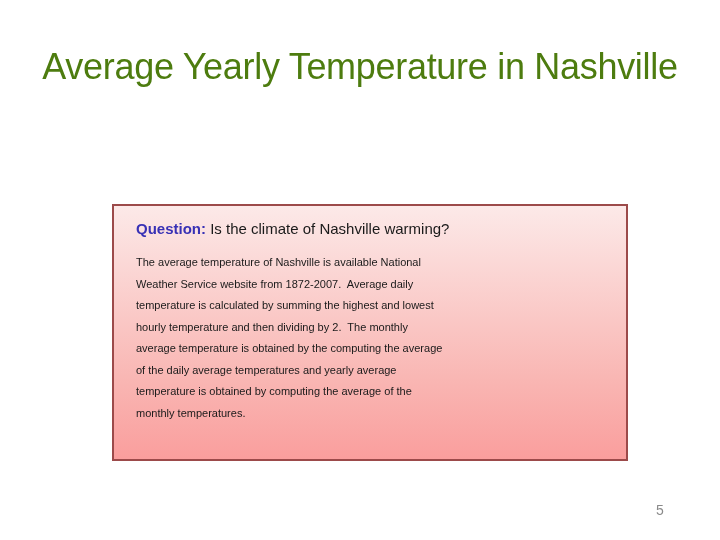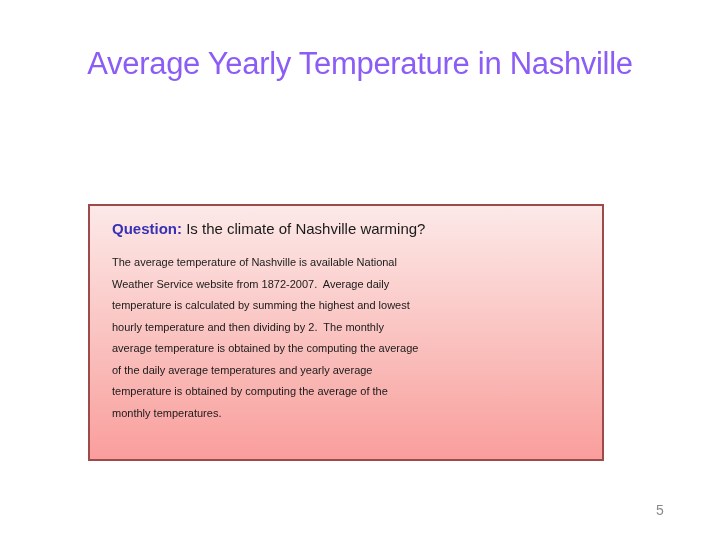--- a/index.html
+++ b/index.html
@@ -21,9 +21,9 @@
     left: 0;
     width: 720px;
     text-align: center;
-    font-size: 31px;
+    font-size: 36px;
     letter-spacing: -0.3px;
-    color: #8b5cf6;
+    color: #4d7c0f;
     white-space: nowrap;
   }
   .question-box {

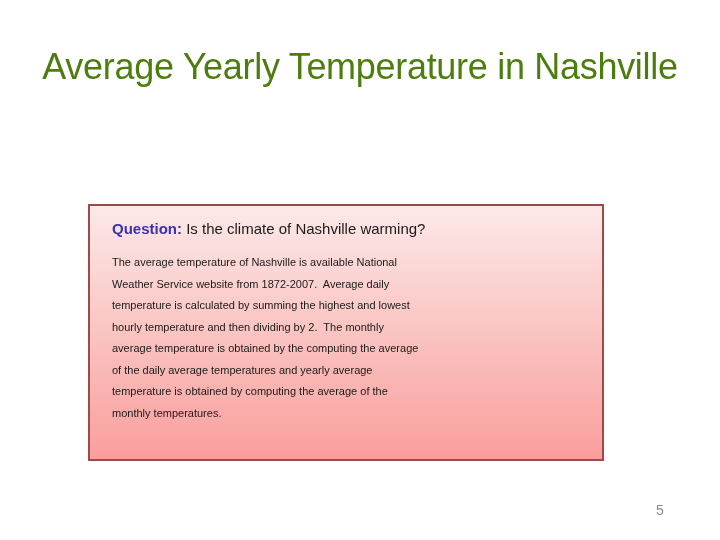--- a/index.html
+++ b/index.html
@@ -28,7 +28,7 @@
   }
   .question-box {
     position: absolute;
-    left: 88px;
+    left: 112px;
     top: 204px;
     width: 516px;
     height: 257px;

